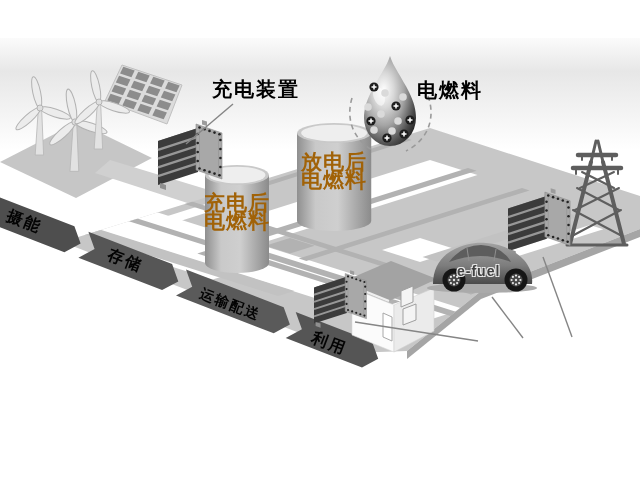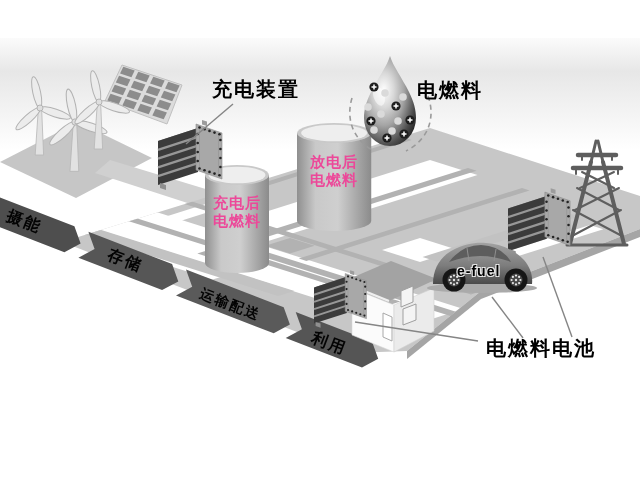--- a/index.html
+++ b/index.html
@@ -8,8 +8,8 @@
   .stage svg{position:absolute;left:0;top:0;}
   .lbl{position:absolute;color:#000;font-weight:bold;white-space:nowrap;}
   .lbl-big{font-size:20px;letter-spacing:2px;}
-  .tank-lbl{position:absolute;text-align:center;font-weight:bold;font-size:15px;
-            line-height:18px;color:#ec4899;letter-spacing:1px;}
+  .tank-lbl{position:absolute;text-align:center;font-weight:bold;font-size:21px;
+            line-height:18px;color:#a16207;letter-spacing:1px;}
   .tank-lbl span{display:block;}
   .ribbon-lbl{position:absolute;transform:translate(-50%,-50%) rotate(21deg);
               font-weight:bold;color:#030303;letter-spacing:2px;}

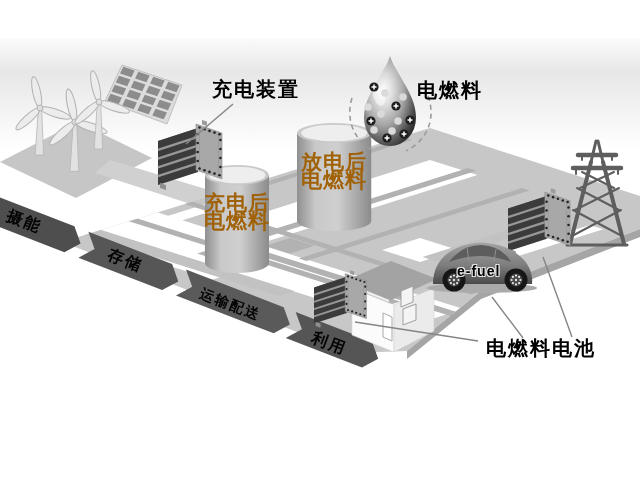--- a/index.html
+++ b/index.html
@@ -14,7 +14,7 @@
   .ribbon-lbl{position:absolute;transform:translate(-50%,-50%) rotate(21deg);
               font-weight:bold;color:#030303;letter-spacing:2px;}
   .r16{font-size:16px;} .r14{font-size:14px;}
-  .car-badge{position:absolute;font-weight:bold;font-size:14px;color:#000000;letter-spacing:1px;
+  .car-badge{position:absolute;font-weight:bold;font-size:14px;color:#404040;letter-spacing:1px;
              text-shadow:-1px -1px 0 #e8e8e8,1px -1px 0 #e8e8e8,-1px 1px 0 #e8e8e8,1px 1px 0 #e8e8e8;}
 </style>
 </head>

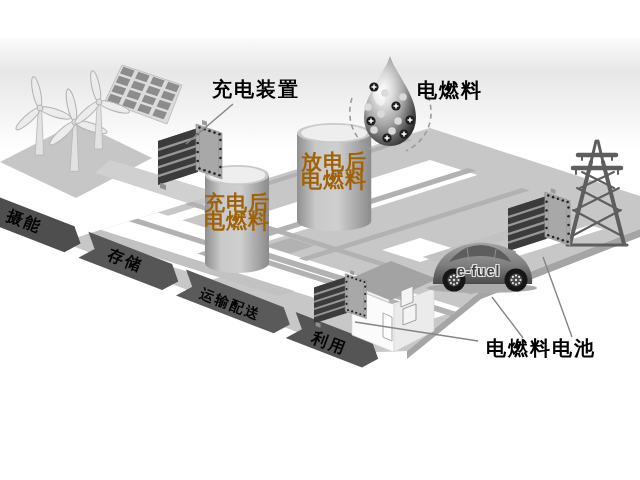--- a/index.html
+++ b/index.html
@@ -304,7 +304,6 @@
 
 <div class="car-badge" style="left:457px;top:263px;">e-fuel</div>
 
-<div class="lbl lbl-big" style="left:486px;top:335px;">电燃料电池</div>
 
 <div class="ribbon-lbl r16" style="left:24px;top:222px;">摄能</div>
 <div class="ribbon-lbl r16" style="left:125px;top:261px;">存储</div>

